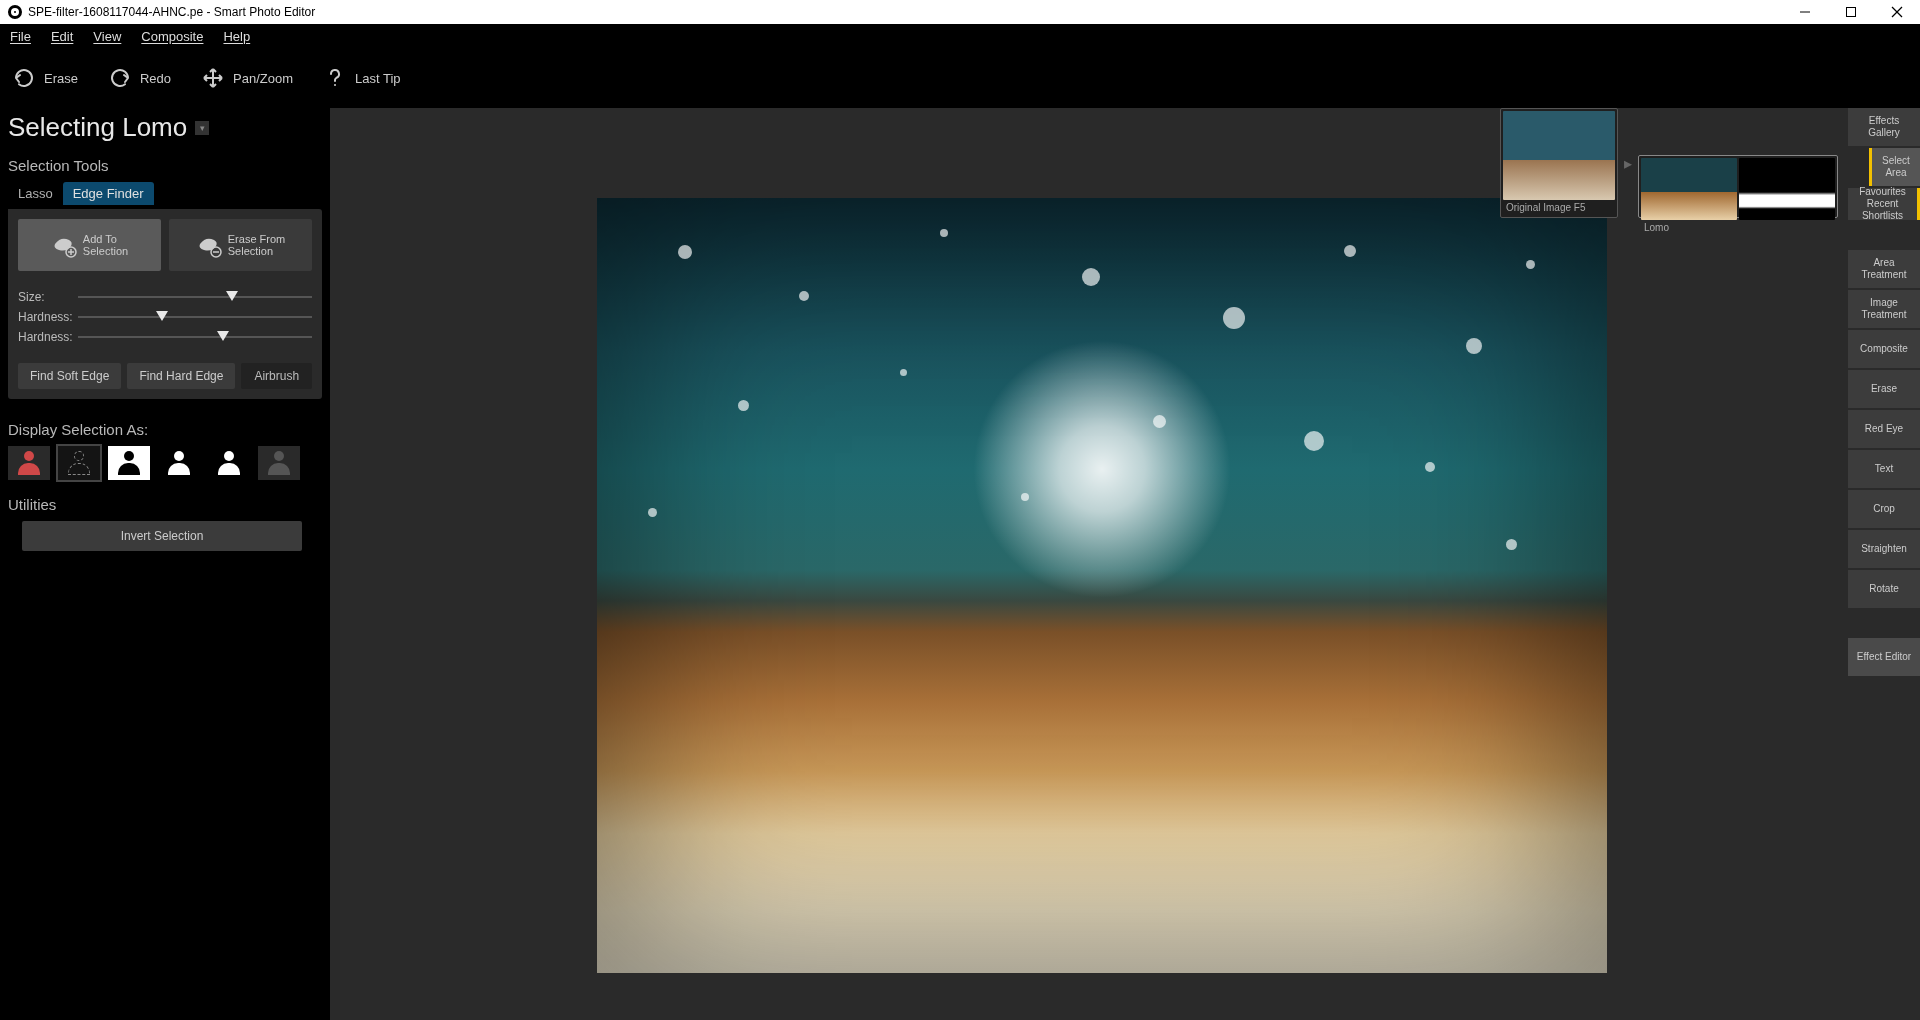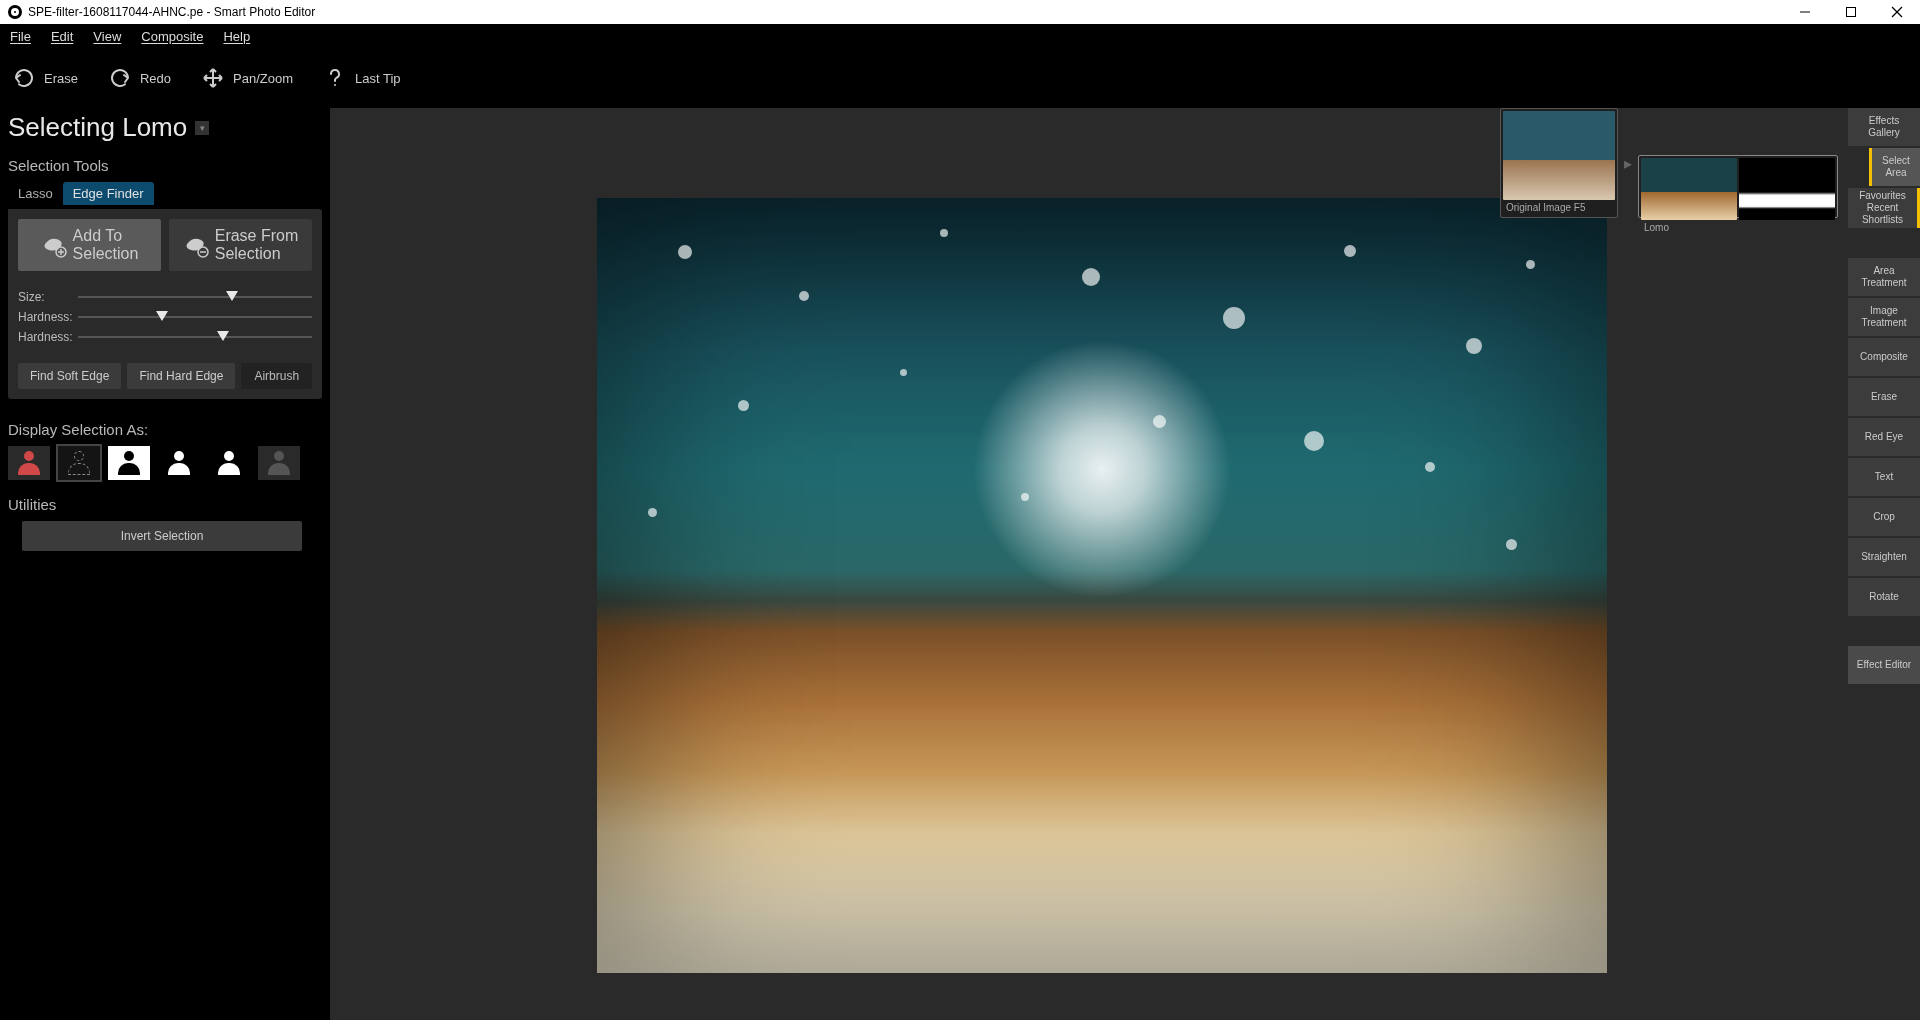--- a/index.html
+++ b/index.html
@@ -86,7 +86,7 @@
 
 .rbtn{ height:38px; background:#3c3c3c; margin-bottom:2px; font-size:10px; color:#ccc; display:flex; align-items:center; justify-content:center; text-align:center; padding:0 4px; line-height:1.2; cursor:pointer;}
 .rbtn.active{ background:#555; border-left:3px solid #f2c000;margin-left:21px;}
-.rbtn.tall{height:40px;text-align:center;}
+.rbtn.tall{height:32px;text-align:center;}
 .rspacer{height:28px;}
 </style>
 </head>

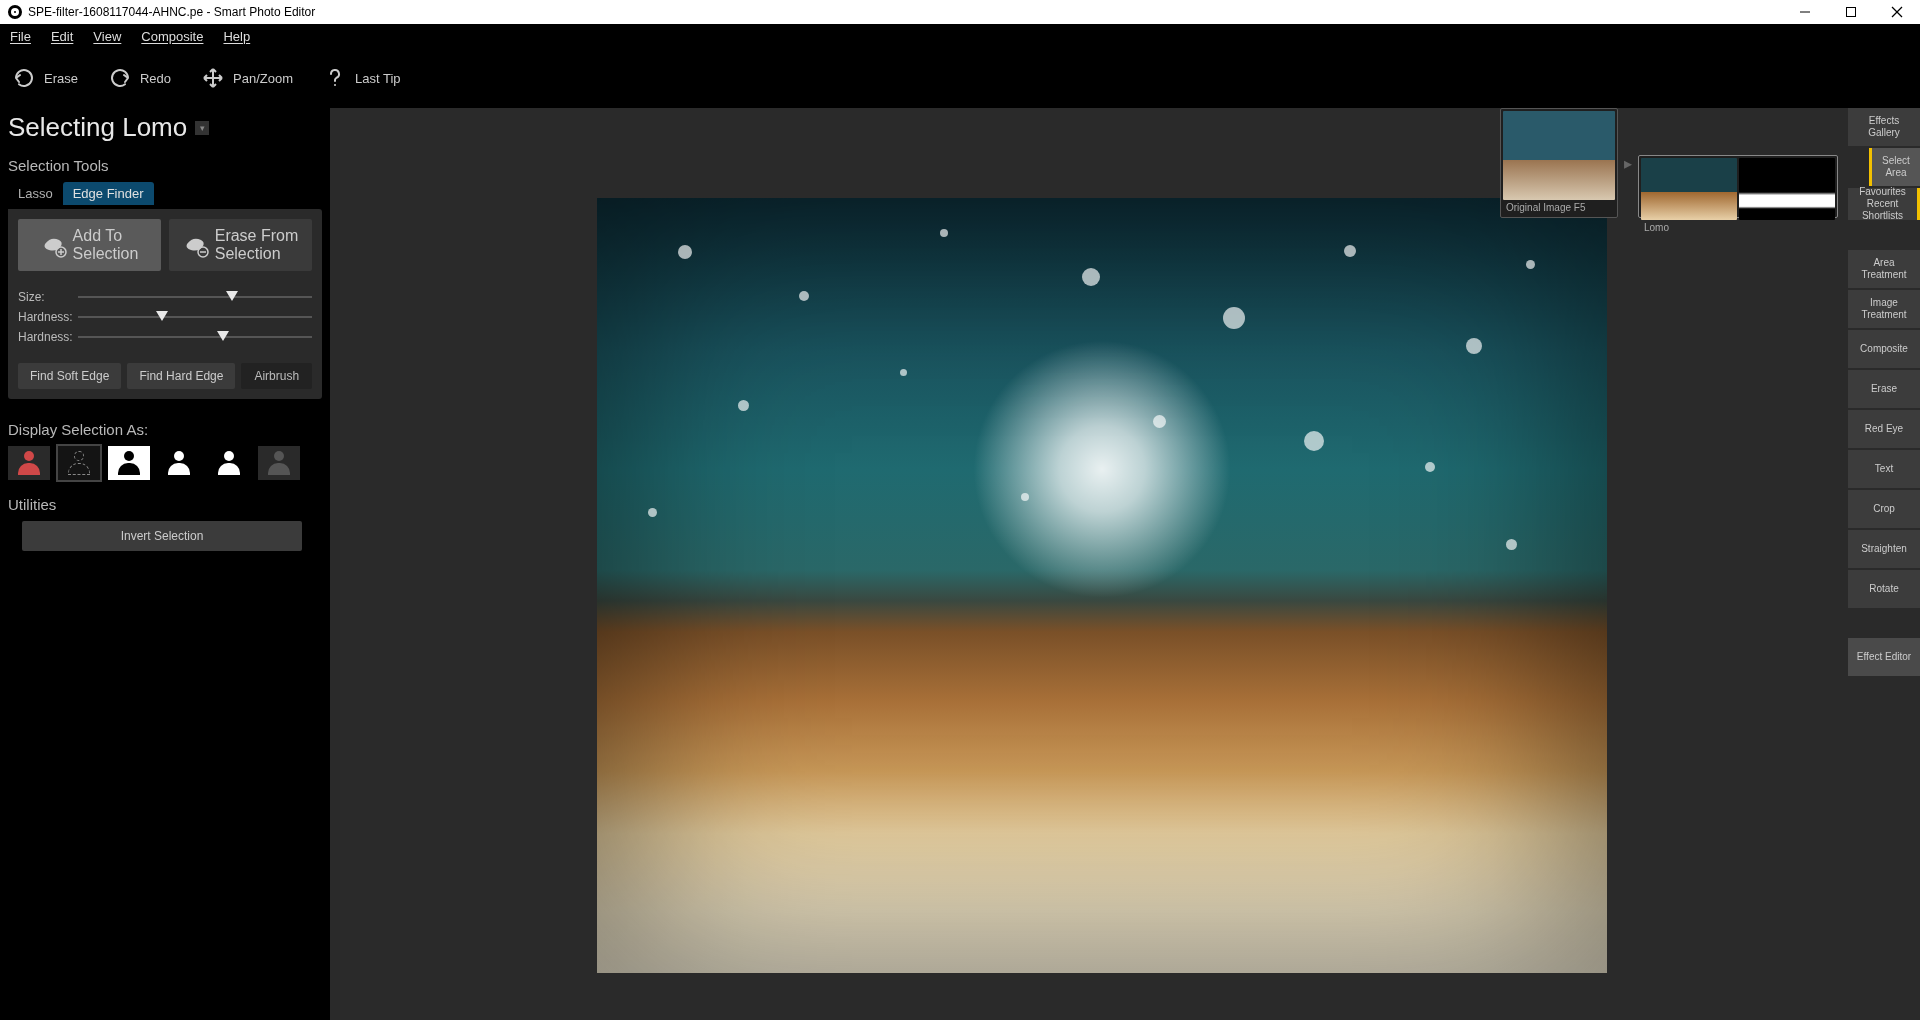--- a/index.html
+++ b/index.html
@@ -37,7 +37,7 @@
 .tab.active { background:#0c4a6e; color:#e0e0e0;}
 .tabbody { background:#2a2a2a; padding:10px; border-radius:0 3px 3px 3px;}
 .bigbtns { display:flex; gap:8px; margin-bottom:16px;}
-.bigbtn { flex:1; height:52px; background:#3a3a3a; border-radius:2px; display:flex; align-items:center; justify-content:center; gap:6px; font-size:16px; color:#ccc; cursor:pointer;}
+.bigbtn { flex:1; height:52px; background:#3a3a3a; border-radius:2px; display:flex; align-items:center; justify-content:center; gap:6px; font-size:11px; color:#ccc; cursor:pointer;}
 .bigbtn.selected { background:#5a5a5a;}
 .bigbtn .bicon{ width:26px;height:26px; position:relative;}
 .bigbtn .bicon svg{width:100%;height:100%;}

